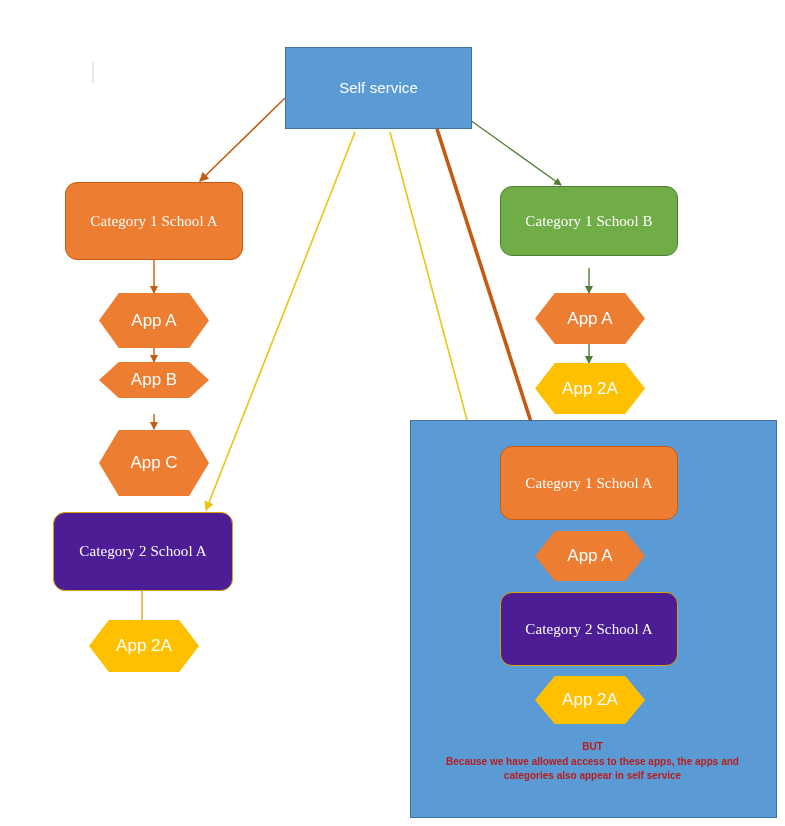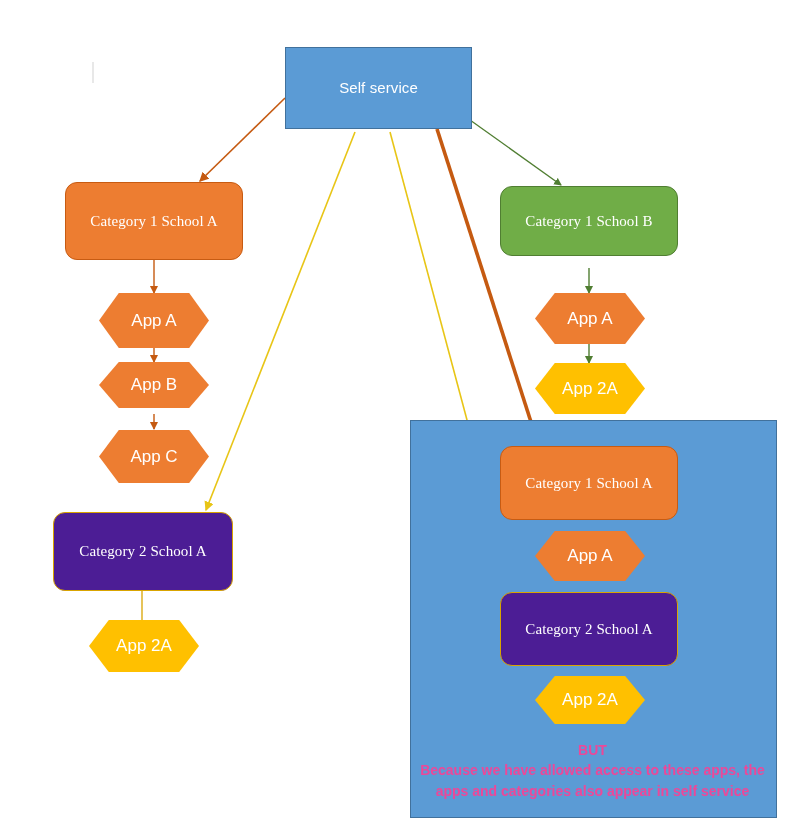--- a/index.html
+++ b/index.html
@@ -149,7 +149,7 @@
     <div class="hex-label">App A</div>
   </div>
 
-  <div class="hex-wrap" style="left:99px; top:362px; width:110px; height:46px;text-align:right;">
+  <div class="hex-wrap" style="left:99px; top:362px; width:110px; height:36px;text-align:right;">
     <div class="hex orange hex-outline"></div>
     <div class="hex-label">App B</div>
   </div>

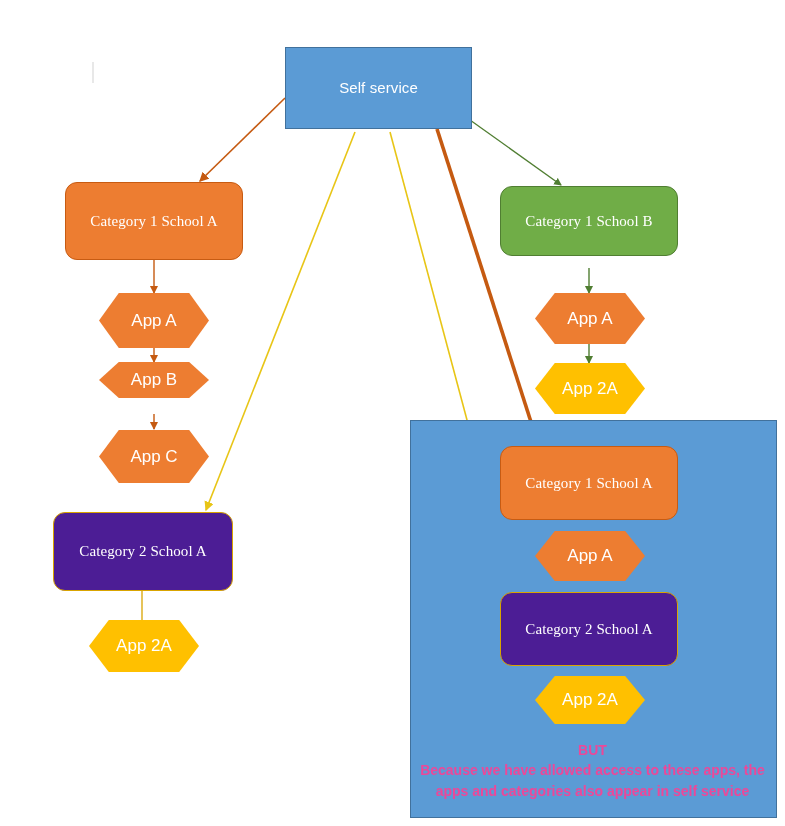--- a/index.html
+++ b/index.html
@@ -154,7 +154,7 @@
     <div class="hex-label">App B</div>
   </div>
 
-  <div class="hex-wrap" style="left:99px; top:430px; width:110px; height:53px;">
+  <div class="hex-wrap" style="left:99px; top:430px; width:110px; height:66px;">
     <div class="hex orange hex-outline"></div>
     <div class="hex-label">App C</div>
   </div>

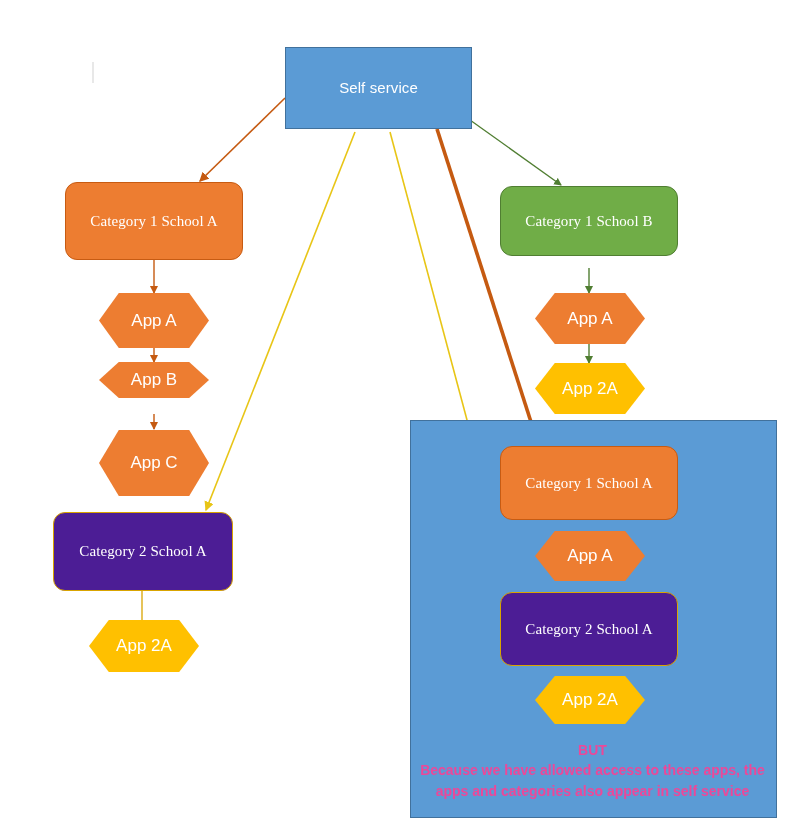--- a/index.html
+++ b/index.html
@@ -87,9 +87,9 @@
   }
   .note {
     position: absolute;
-    color: #ec4899;
+    color: #b91c1c;
     font-weight: bold;
-    font-size: 14px;
+    font-size: 10px;
     text-align: center;
     line-height: 1.45;
   }

